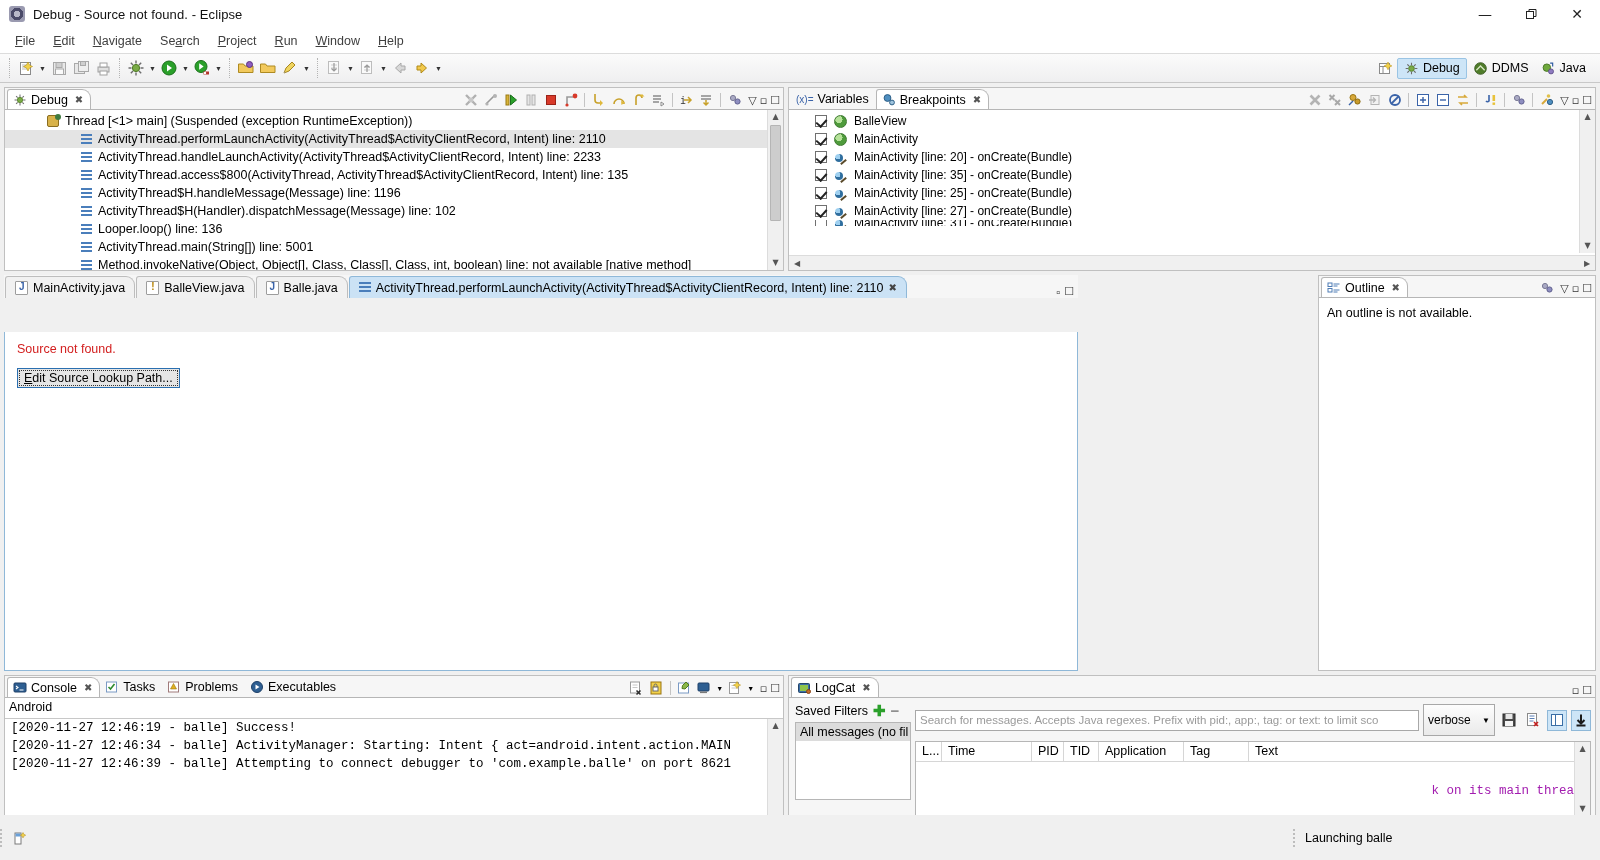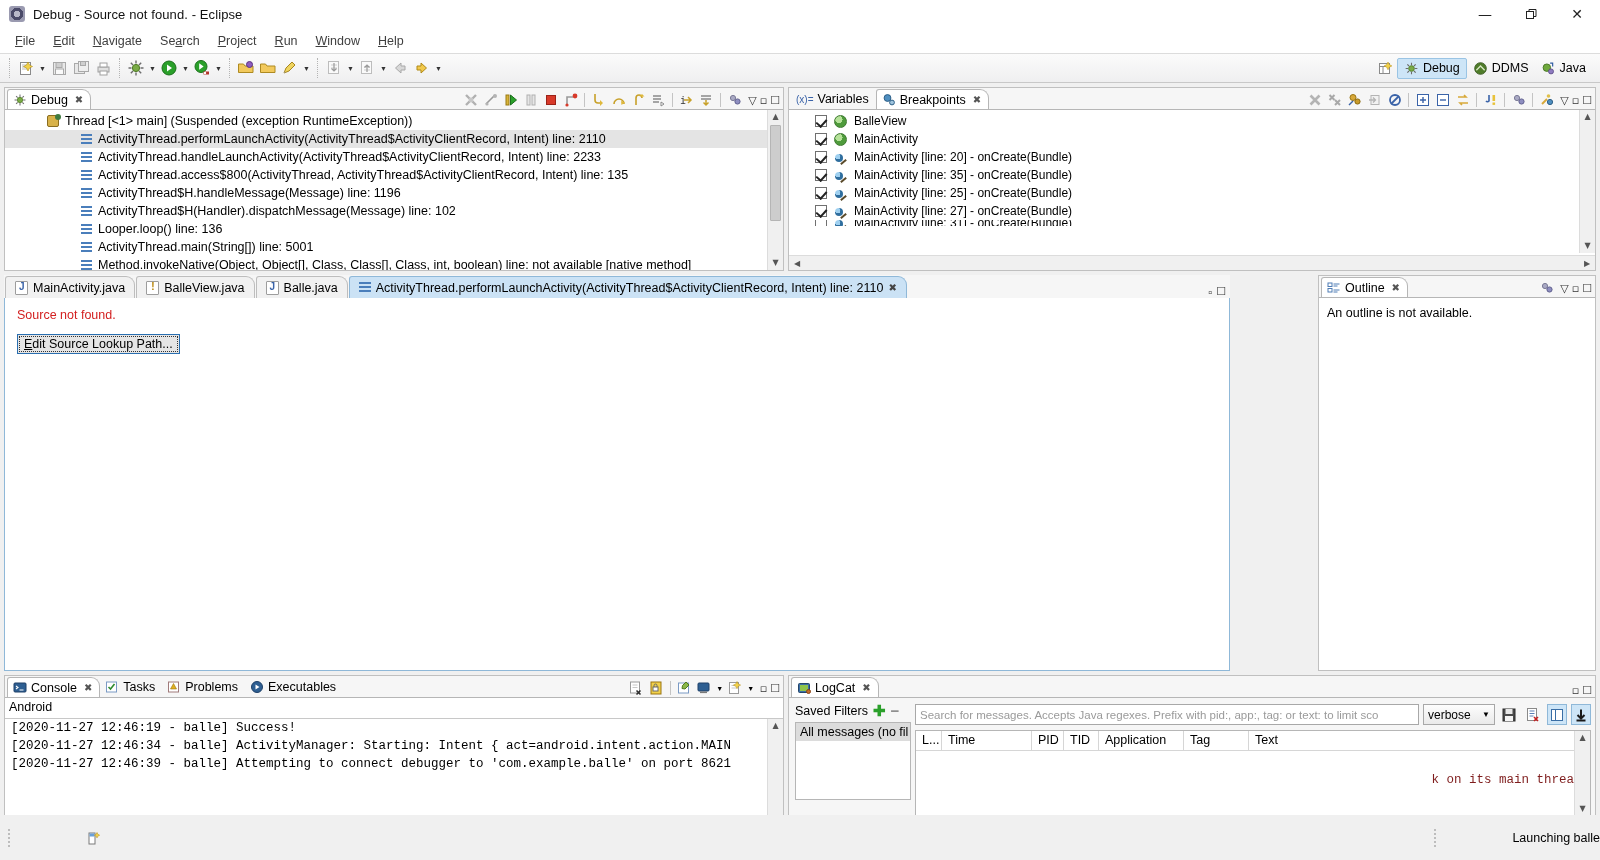--- a/index.html
+++ b/index.html
@@ -87,7 +87,7 @@
 
   #debug-view  { position: absolute; left: 4px;    top: 4px;   width: 780px;  height: 184px; }
   #vars-view   { position: absolute; left: 788px;  top: 4px;   width: 808px;  height: 184px; }
-  #editor-view { position: absolute; left: 4px;    top: 192px; width: 1226px; height: 396px; }
+  #editor-view { position: absolute; left: 4px;    top: 192px; width: 1074px; height: 396px; gap: 34px; }
   #outline-view{ position: absolute; left: 1318px; top: 192px; width: 278px;  height: 396px; justify-content: flex-end; }
   #console-view{ position: absolute; left: 4px;    top: 592px; width: 780px;  height: 179px; }
   #logcat-view { position: absolute; left: 788px;  top: 592px; width: 808px;  height: 179px; }

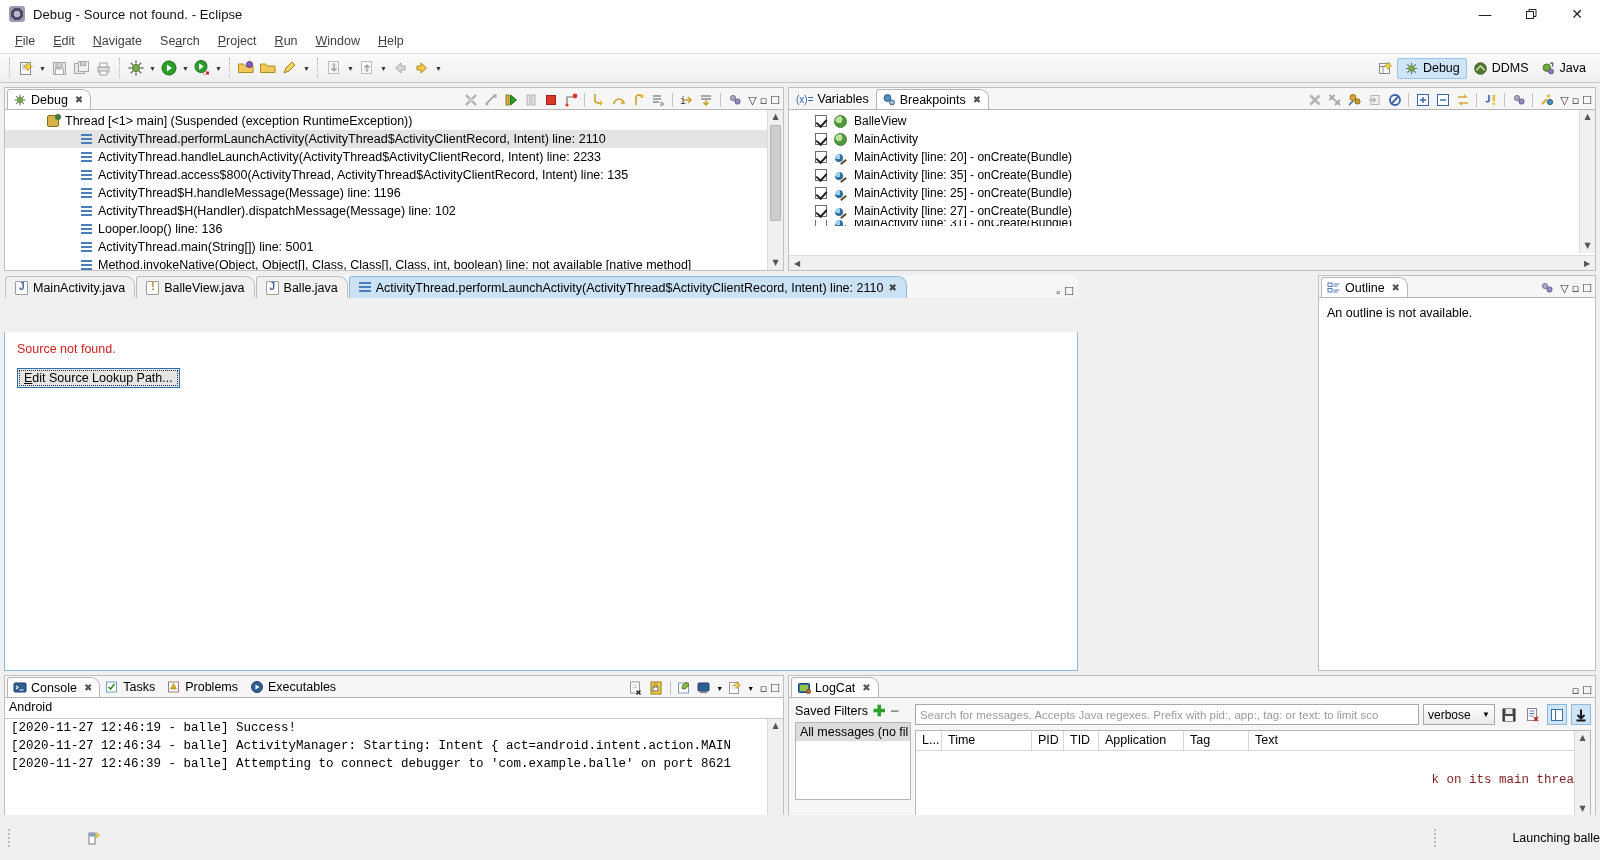--- a/index.html
+++ b/index.html
@@ -205,7 +205,7 @@
     color: #9a9a9a; padding: 0 4px; display: flex; align-items: center; overflow: hidden; white-space: nowrap;
   }
   .lc-select {
-    width: 72px; height: 21px; background: linear-gradient(#fdfdfd,#eaeaea); border: 1px solid #a8a8a8;
+    width: 72px; height: 32px; background: linear-gradient(#fdfdfd,#eaeaea); border: 1px solid #a8a8a8;
     font-size: 12px; display: flex; align-items: center; padding: 0 4px; justify-content: space-between;
   }
   .lc-select .cv { font-size: 8px; }

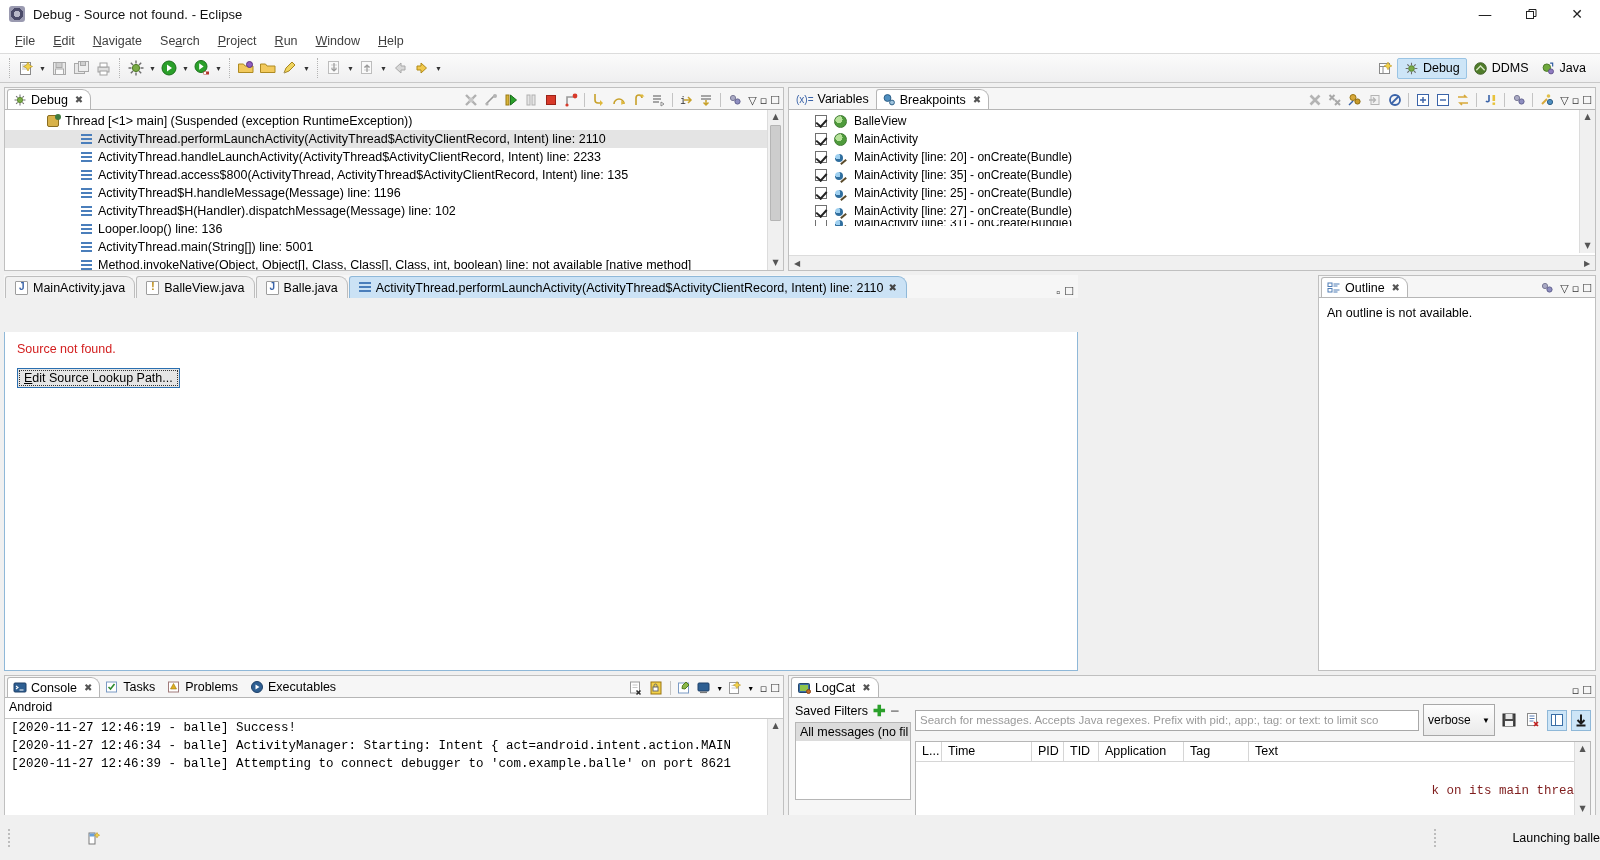--- a/index.html
+++ b/index.html
@@ -214,7 +214,7 @@
   .lc-table { flex: 1; margin-top: 5px; background: #fff; border: 1px solid #b6b6b6; position: relative; overflow: hidden; }
   .lc-head { display: flex; height: 20px; background: #fff; border-bottom: 1px solid #d6d6d6; font-size: 12.5px; }
   .lc-head div { border-right: 1px solid #d6d6d6; padding: 2px 0 0 6px; overflow: hidden; white-space: nowrap; }
-  .lc-body-text { color: #7f1d1d; font-family: "Liberation Mono", monospace; font-size: 12.5px; position: absolute; right: 16px; top: 42px; white-space: nowrap; }
+  .lc-body-text { color: #a21caf; font-family: "Liberation Mono", monospace; font-size: 12.5px; position: absolute; right: 16px; top: 42px; white-space: nowrap; }
 
   
   #statusbar {

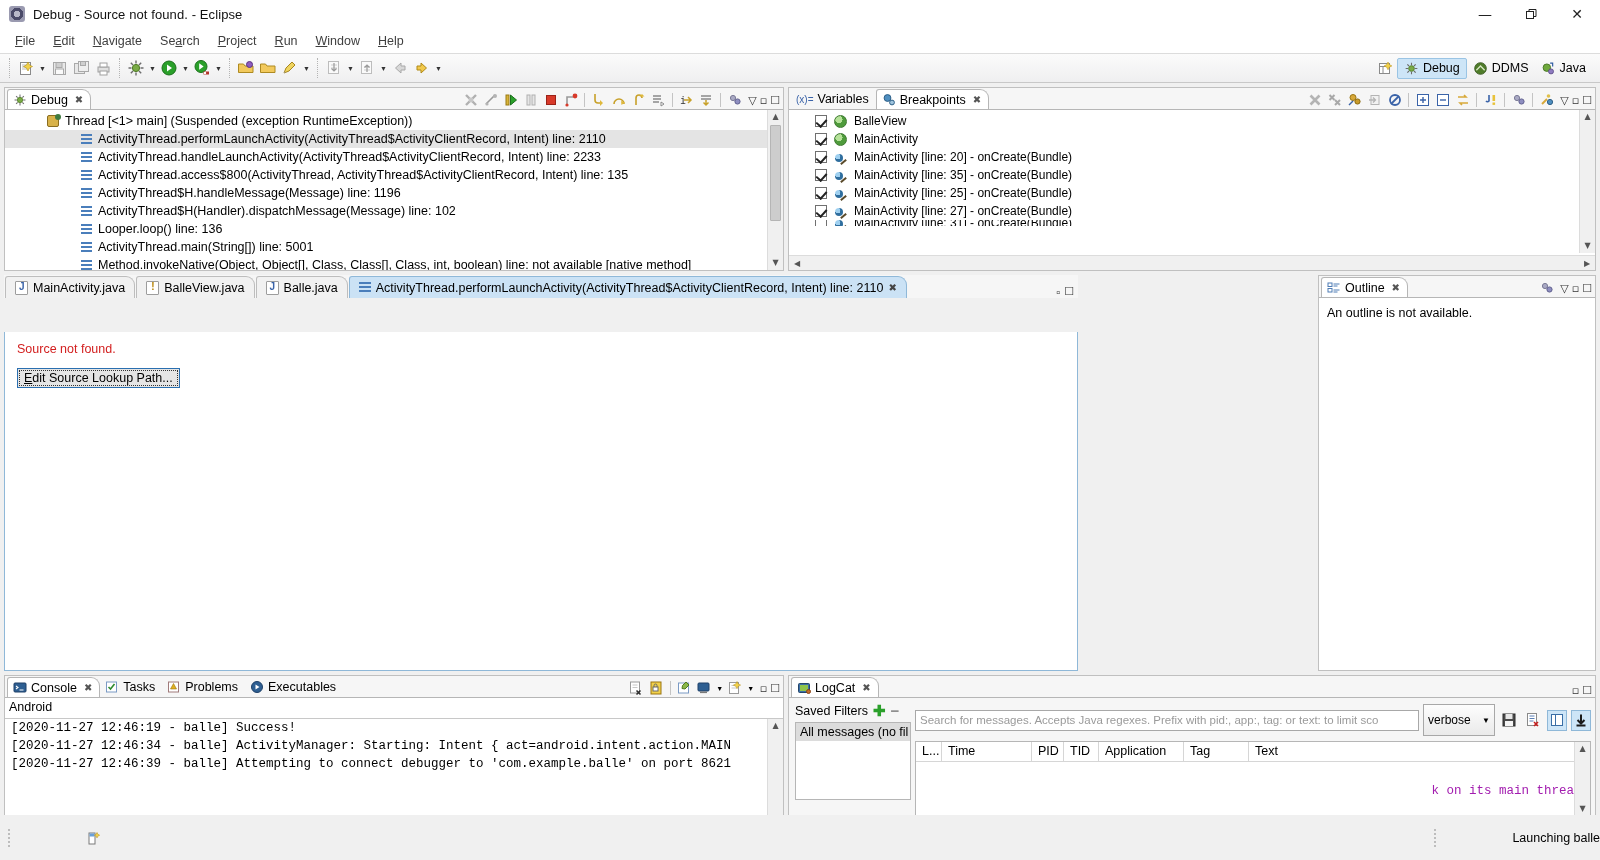--- a/index.html
+++ b/index.html
@@ -219,7 +219,7 @@
   
   #statusbar {
     position: absolute; left: 0; top: 815px; width: 1600px; height: 45px;
-    background: #f0f0f0; display: flex; align-items: center; padding-left: 8px; justify-content: space-between;
+    background: #f0f0f0; display: flex; align-items: center; 
   }
   .grip { width: 4px; height: 18px; border-left: 2px dotted #bdbdbd; margin-right: 8px; }
   .sb-ico { width: 16px; height: 16px; position: relative; }

